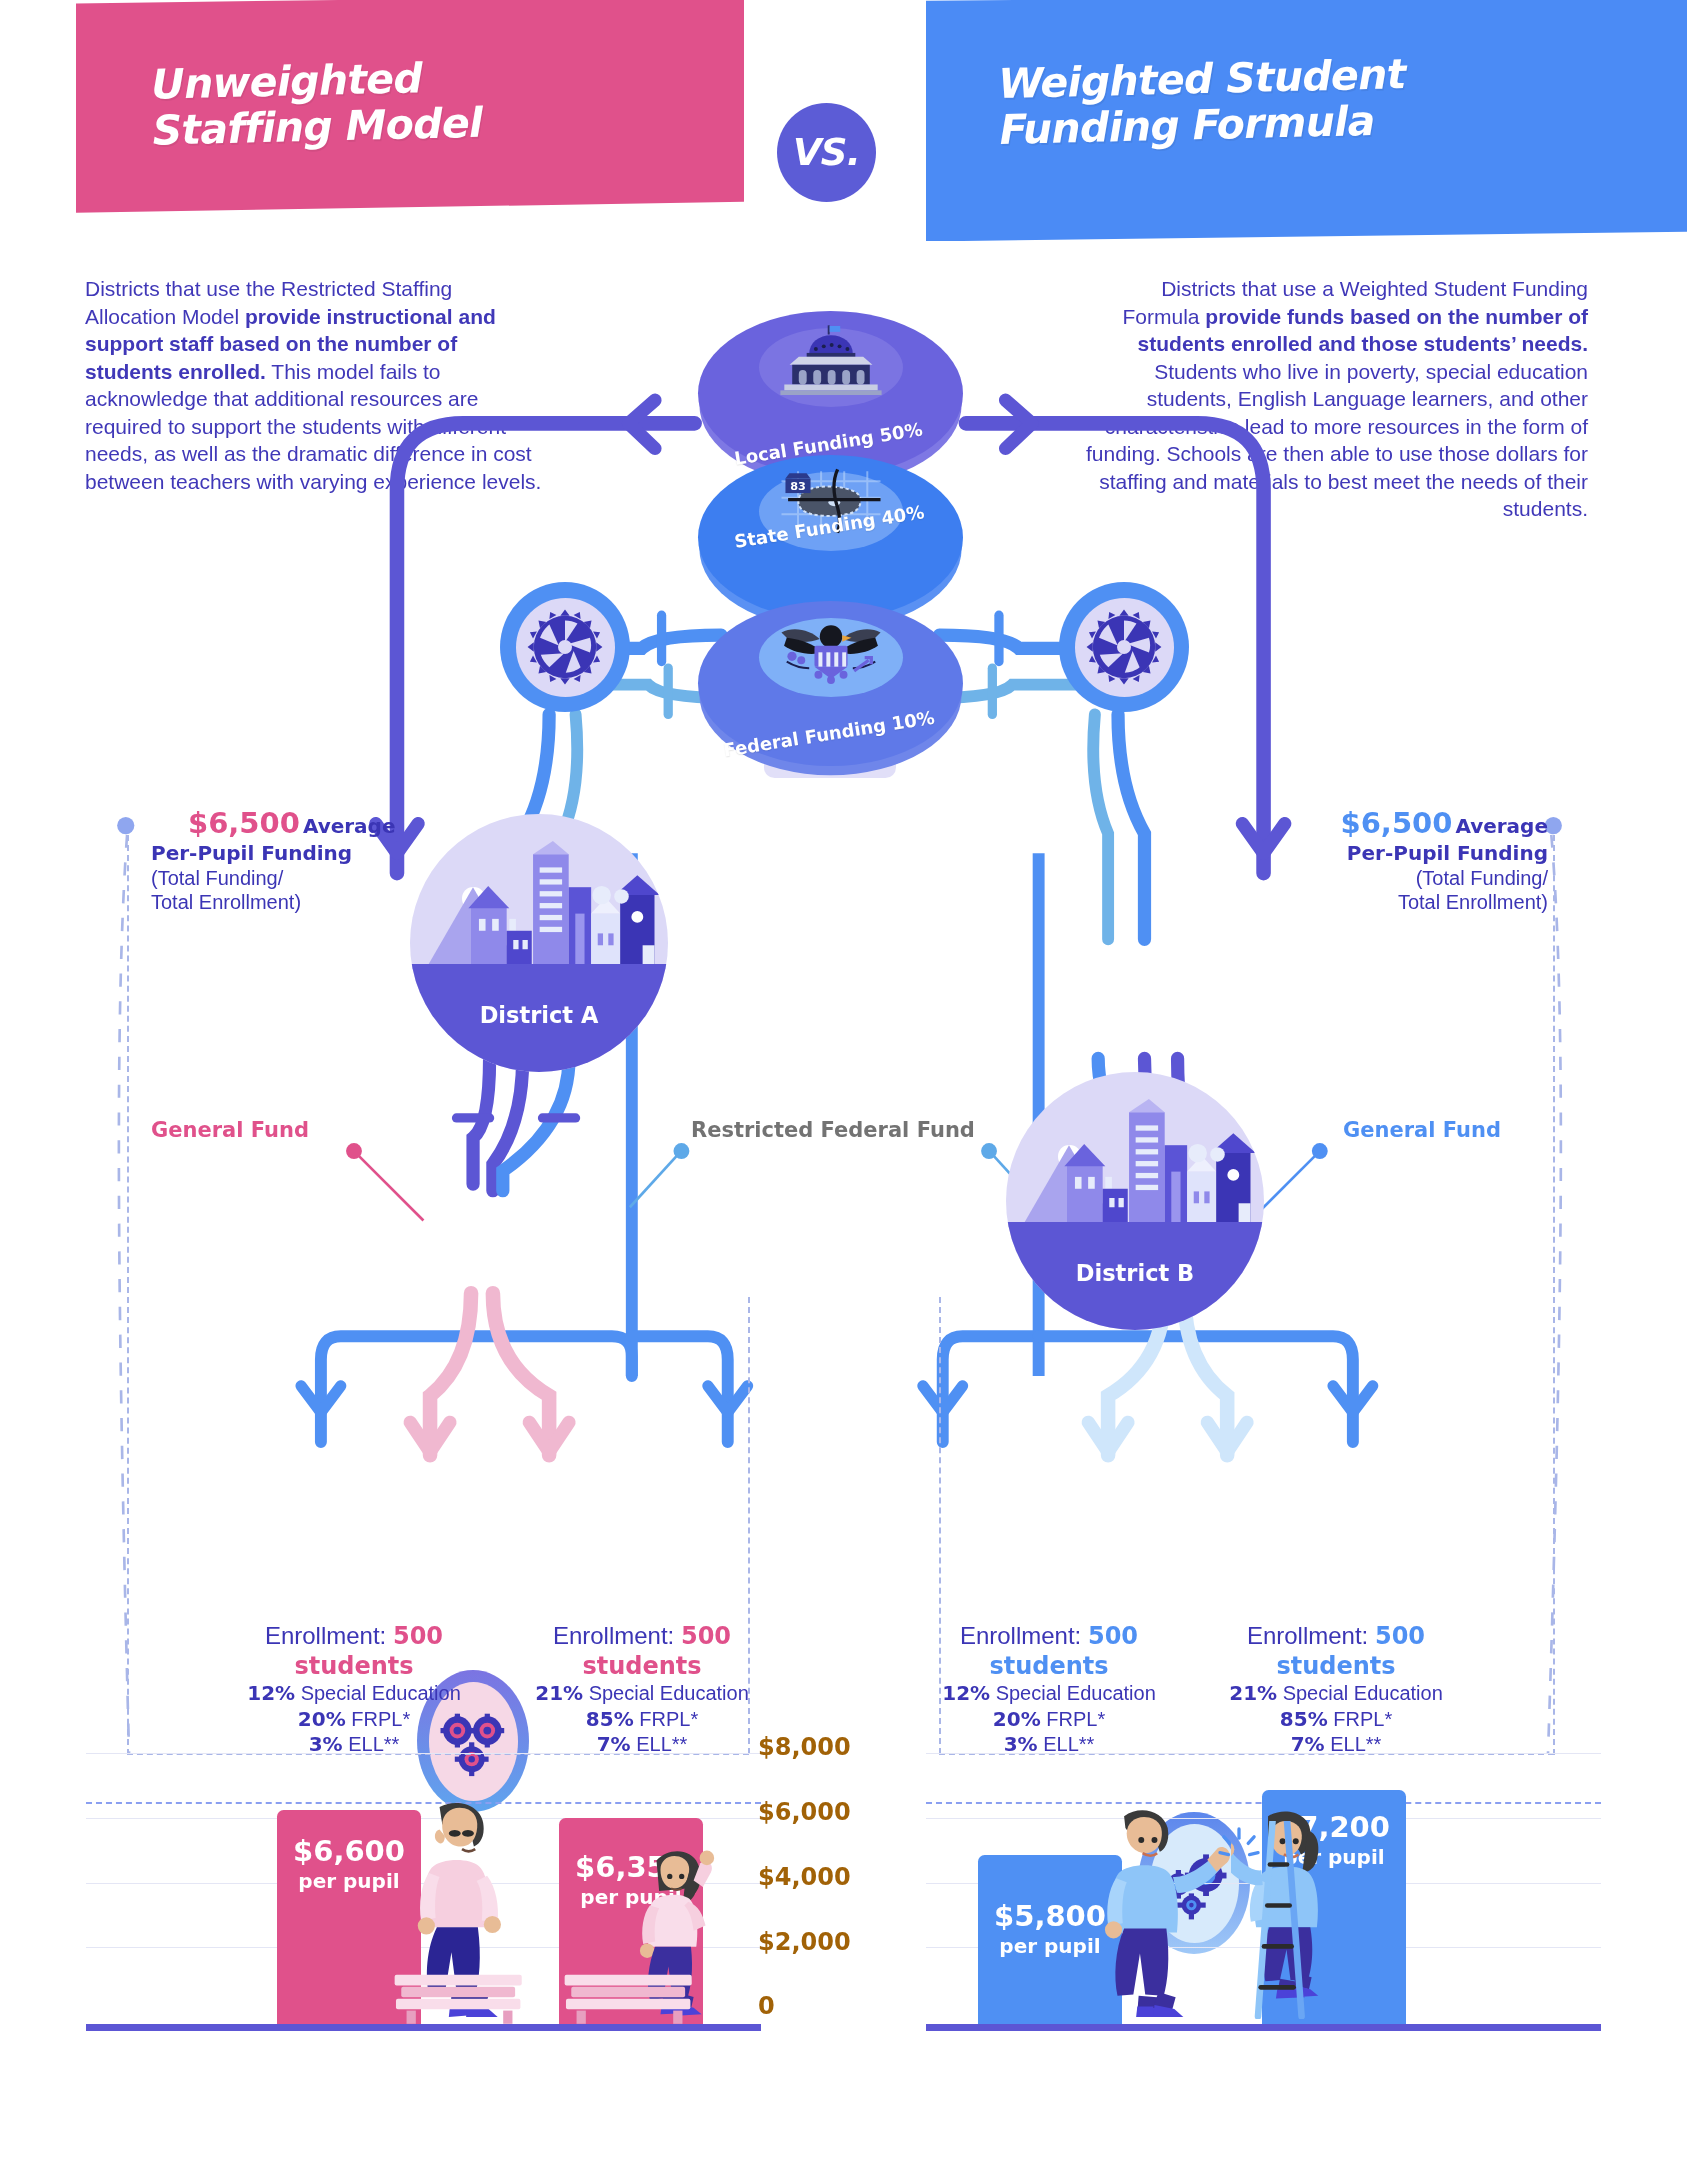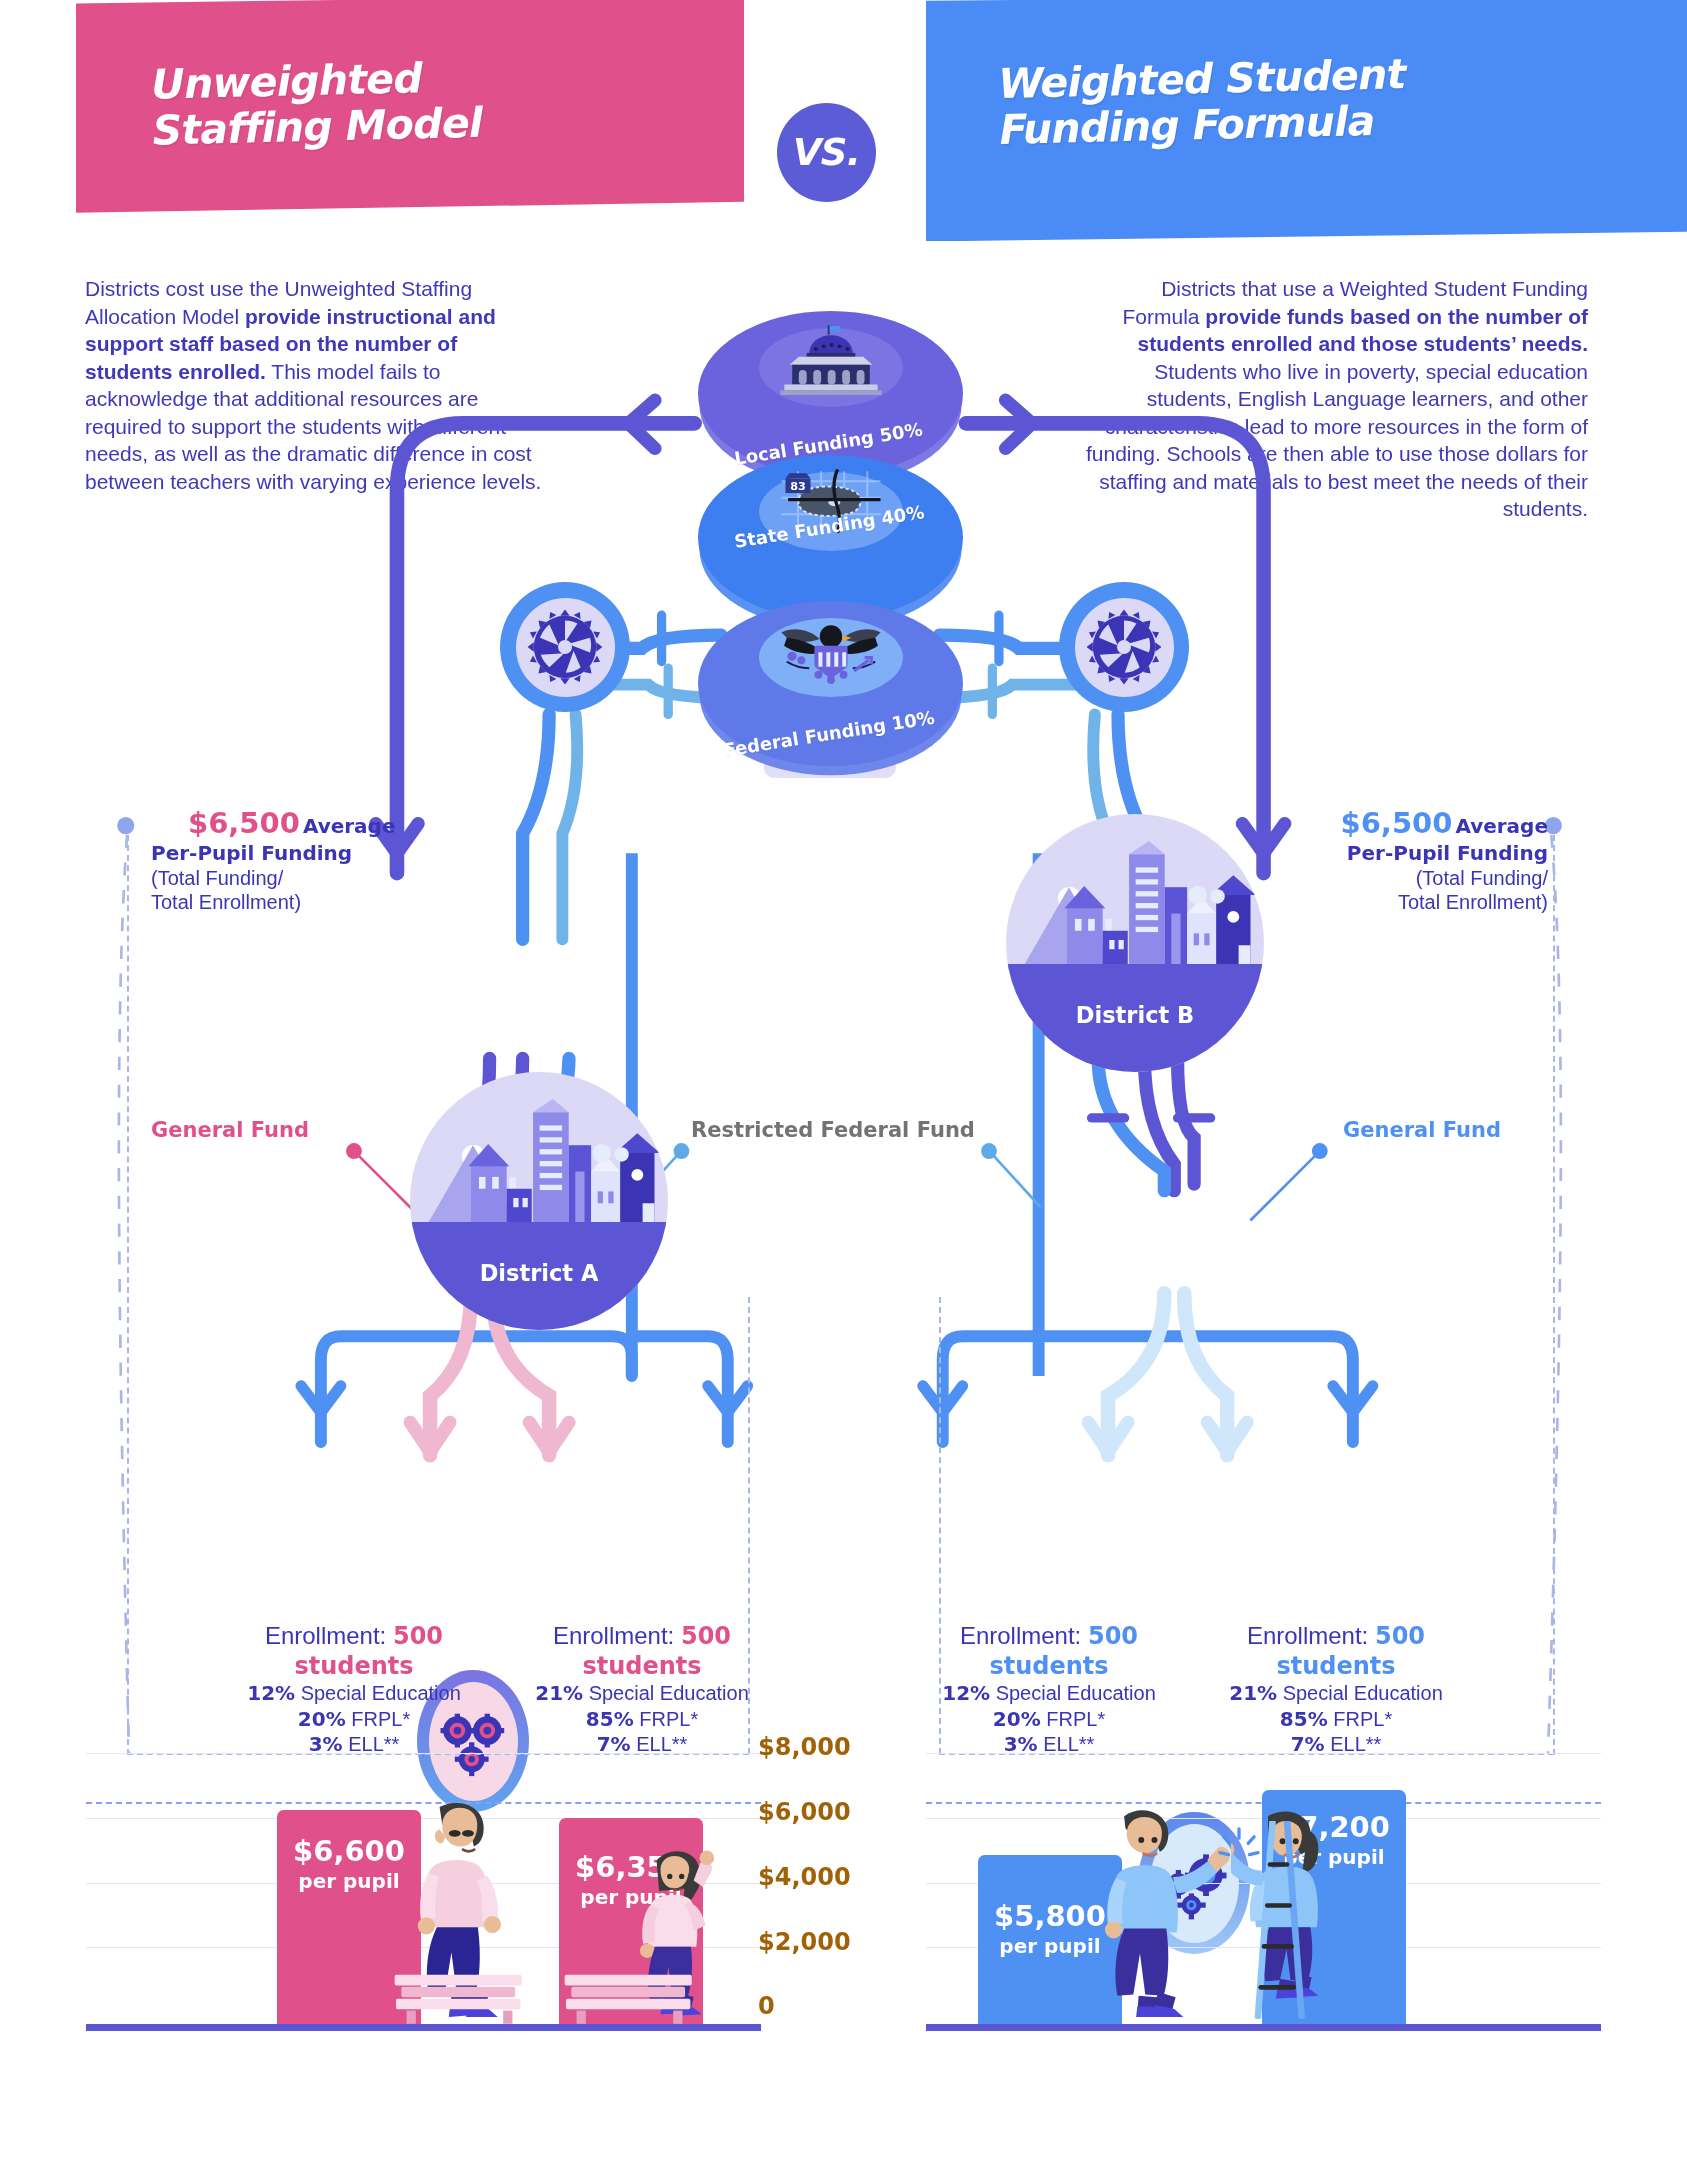--- a/index.html
+++ b/index.html
@@ -155,7 +155,7 @@
   </div>
 
   <div class="abs para" id="para-left">
-    <span>Districts cost use the Unweighted Staffing Allocation Model </span><b>provide instructional and support staff based on the number of students enrolled.</b><span> This model fails to acknowledge that additional resources are required to support the students with different needs, as well as the dramatic difference in cost between teachers with varying experience levels.</span>
+    <span>Districts that use the Restricted Staffing Allocation Model </span><b>provide instructional and support staff based on the number of students enrolled.</b><span> This model fails to acknowledge that additional resources are required to support the students with different needs, as well as the dramatic difference in cost between teachers with varying experience levels.</span>
   </div>
   <div class="abs para" id="para-right">
     <span>Districts that use a Weighted Student Funding Formula </span><b>provide funds based on the number of students enrolled and those students’ needs.</b><span> Students who live in poverty, special education students, English Language learners, and other characteristics lead to more resources in the form of funding. Schools are then able to use those dollars for staffing and materials to best meet the needs of their students.</span>

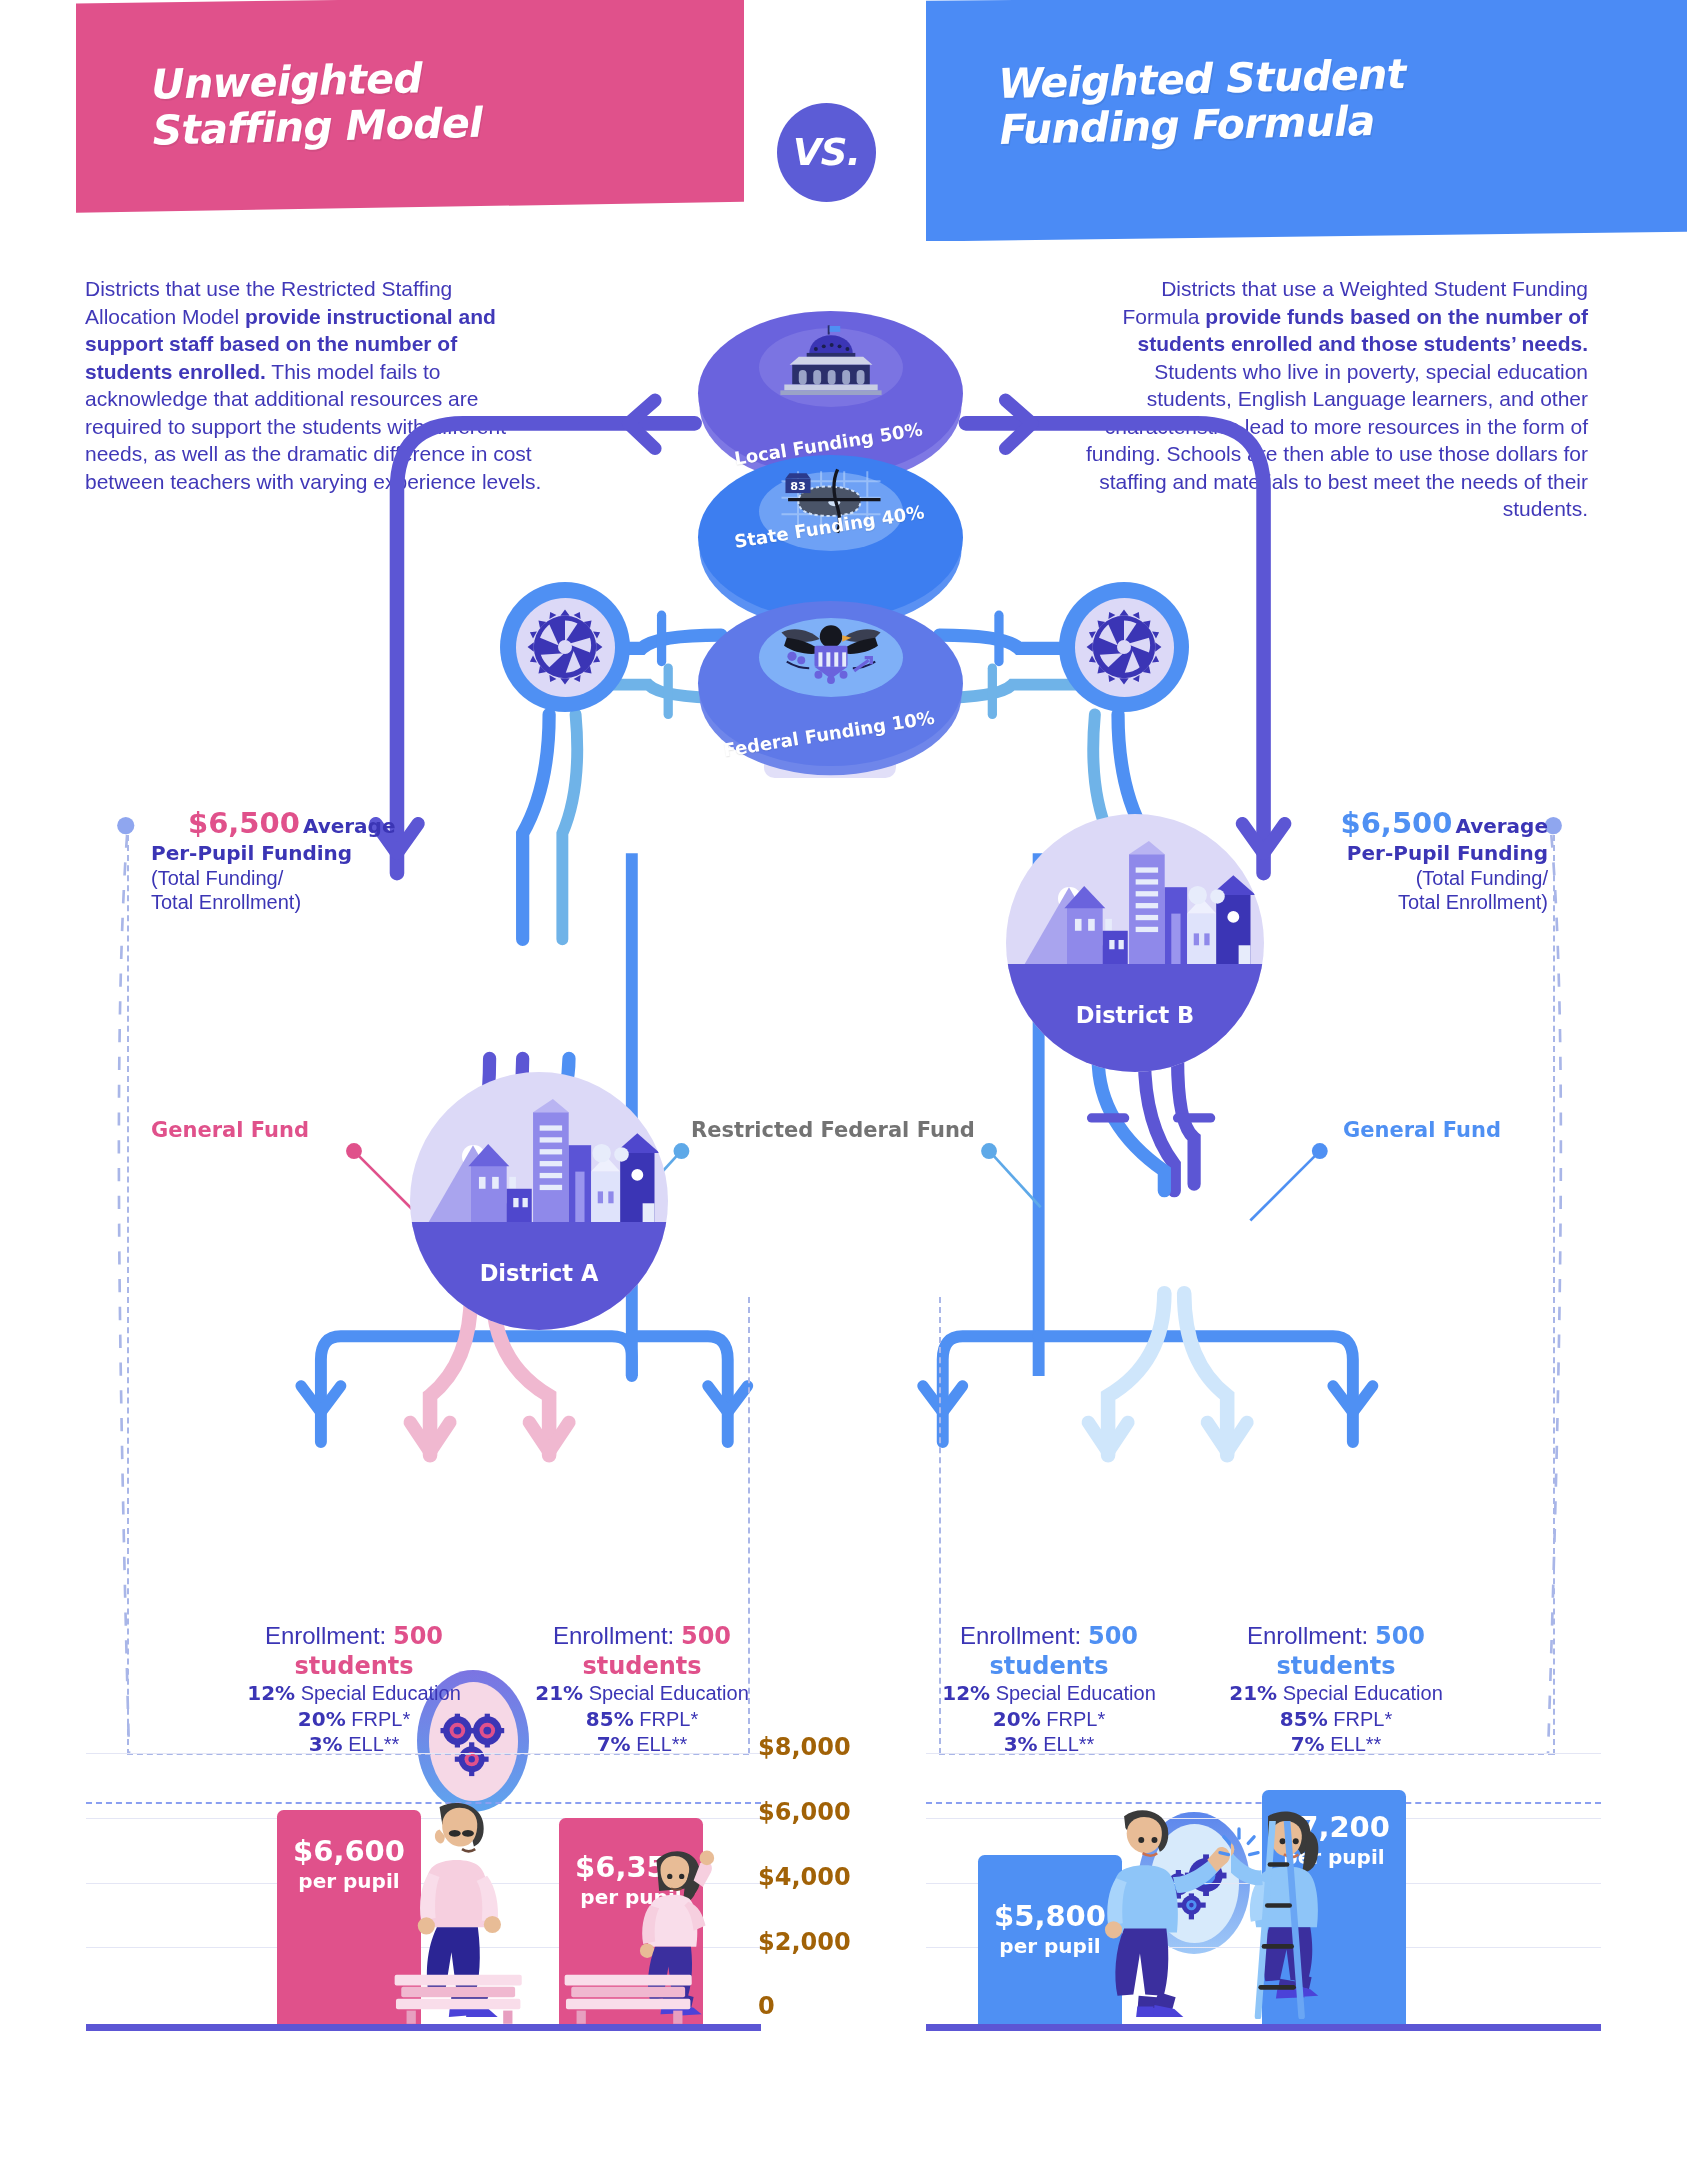--- a/index.html
+++ b/index.html
@@ -362,6 +362,45 @@
         <circle cx="50" cy="50" r="9" fill="#dcd9f7"></circle>
       </svg>
     </div>
+  </div>
+
+  <div class="abs district" id="district-a">
+    <div class="moon"></div>
+    <svg width="258" height="165" style="position:absolute;left:0;bottom:99px" viewBox="0 0 390 250">
+      <path d="M20 250L95 120l75 130z" fill="#a9a4ee"></path>
+      <rect x="92" y="150" width="54" height="100" fill="#8f89ea"></rect>
+      <path d="M88 152l30-34 32 34z" fill="#6a63dd"></path>
+      <rect x="104" y="168" width="10" height="18" fill="#e7ecfb"></rect>
+      <rect x="124" y="168" width="10" height="18" fill="#e7ecfb"></rect>
+      <rect x="150" y="168" width="10" height="18" fill="#e7ecfb"></rect>
+      <rect x="146" y="186" width="38" height="64" fill="#4f47cd"></rect>
+      <rect x="156" y="200" width="8" height="14" fill="#e7ecfb"></rect>
+      <rect x="170" y="200" width="8" height="14" fill="#e7ecfb"></rect>
+      <rect x="186" y="70" width="54" height="180" fill="#8f89ea"></rect>
+      <path d="M186 70l30-20 24 20z" fill="#b9b4f2"></path>
+      <g fill="#e7ecfb">
+        <rect x="196" y="90" width="34" height="8"></rect>
+          <rect x="196" y="108" width="34" height="8"></rect>
+        <rect x="196" y="126" width="34" height="8"></rect>
+          <rect x="196" y="144" width="34" height="8"></rect>
+        <rect x="196" y="162" width="34" height="8"></rect>
+          <rect x="196" y="180" width="34" height="8"></rect>
+      </g>
+      <rect x="240" y="120" width="34" height="130" fill="#5b54d6"></rect>
+      <rect x="250" y="160" width="14" height="90" fill="#9a95ee"></rect>
+      <rect x="274" y="160" width="44" height="90" fill="#dfe3fb"></rect>
+      <path d="M274 160l22-24 22 24z" fill="#eef0fd"></path>
+      <rect x="284" y="190" width="8" height="18" fill="#8f89ea"></rect>
+      <rect x="300" y="190" width="8" height="18" fill="#8f89ea"></rect>
+      <rect x="318" y="130" width="52" height="120" fill="#3b35b5"></rect>
+      <path d="M310 132l34-30 34 30z" fill="#4f47cd"></path>
+      <circle cx="344" cy="165" r="9" fill="#fff"></circle>
+      <rect x="352" y="208" width="18" height="42" fill="#e7ecfb"></rect>
+      <circle cx="290" cy="132" r="14" fill="#e7ecfb"></circle>
+      <circle cx="320" cy="134" r="11" fill="#e7ecfb"></circle>
+    </svg>
+    <div class="base"></div>
+    <div class="dlabel">District A</div>
   </div>
 
   <div class="abs district" id="district-b">
@@ -403,45 +442,6 @@
     <div class="dlabel">District B</div>
   </div>
 
-  <div class="abs district" id="district-a">
-    <div class="moon"></div>
-    <svg width="258" height="165" style="position:absolute;left:0;bottom:99px" viewBox="0 0 390 250">
-      <path d="M20 250L95 120l75 130z" fill="#a9a4ee"></path>
-      <rect x="92" y="150" width="54" height="100" fill="#8f89ea"></rect>
-      <path d="M88 152l30-34 32 34z" fill="#6a63dd"></path>
-      <rect x="104" y="168" width="10" height="18" fill="#e7ecfb"></rect>
-      <rect x="124" y="168" width="10" height="18" fill="#e7ecfb"></rect>
-      <rect x="150" y="168" width="10" height="18" fill="#e7ecfb"></rect>
-      <rect x="146" y="186" width="38" height="64" fill="#4f47cd"></rect>
-      <rect x="156" y="200" width="8" height="14" fill="#e7ecfb"></rect>
-      <rect x="170" y="200" width="8" height="14" fill="#e7ecfb"></rect>
-      <rect x="186" y="70" width="54" height="180" fill="#8f89ea"></rect>
-      <path d="M186 70l30-20 24 20z" fill="#b9b4f2"></path>
-      <g fill="#e7ecfb">
-        <rect x="196" y="90" width="34" height="8"></rect>
-          <rect x="196" y="108" width="34" height="8"></rect>
-        <rect x="196" y="126" width="34" height="8"></rect>
-          <rect x="196" y="144" width="34" height="8"></rect>
-        <rect x="196" y="162" width="34" height="8"></rect>
-          <rect x="196" y="180" width="34" height="8"></rect>
-      </g>
-      <rect x="240" y="120" width="34" height="130" fill="#5b54d6"></rect>
-      <rect x="250" y="160" width="14" height="90" fill="#9a95ee"></rect>
-      <rect x="274" y="160" width="44" height="90" fill="#dfe3fb"></rect>
-      <path d="M274 160l22-24 22 24z" fill="#eef0fd"></path>
-      <rect x="284" y="190" width="8" height="18" fill="#8f89ea"></rect>
-      <rect x="300" y="190" width="8" height="18" fill="#8f89ea"></rect>
-      <rect x="318" y="130" width="52" height="120" fill="#3b35b5"></rect>
-      <path d="M310 132l34-30 34 30z" fill="#4f47cd"></path>
-      <circle cx="344" cy="165" r="9" fill="#fff"></circle>
-      <rect x="352" y="208" width="18" height="42" fill="#e7ecfb"></rect>
-      <circle cx="290" cy="132" r="14" fill="#e7ecfb"></circle>
-      <circle cx="320" cy="134" r="11" fill="#e7ecfb"></circle>
-    </svg>
-    <div class="base"></div>
-    <div class="dlabel">District A</div>
-  </div>
-
   <div class="abs ppf" id="ppf-left">
     <div><span class="amt">$6,500</span>
       <span class="avg">Average</span></div>

